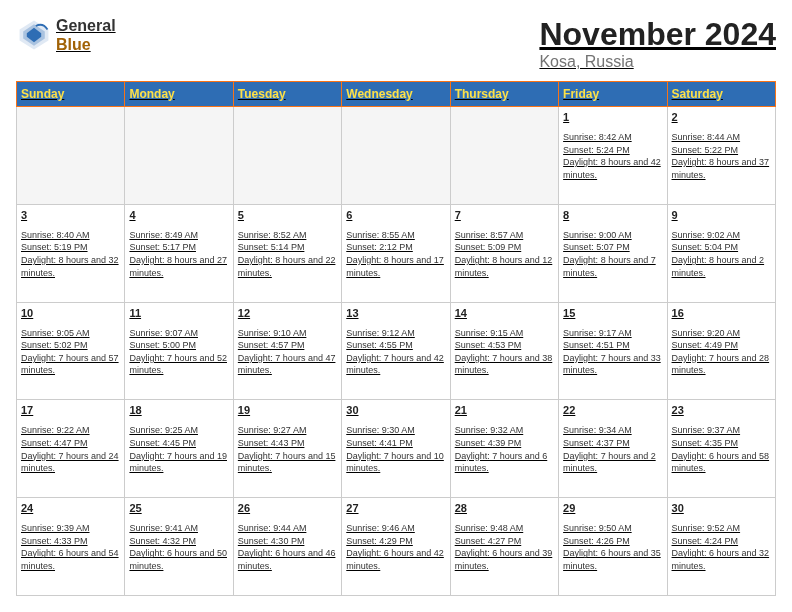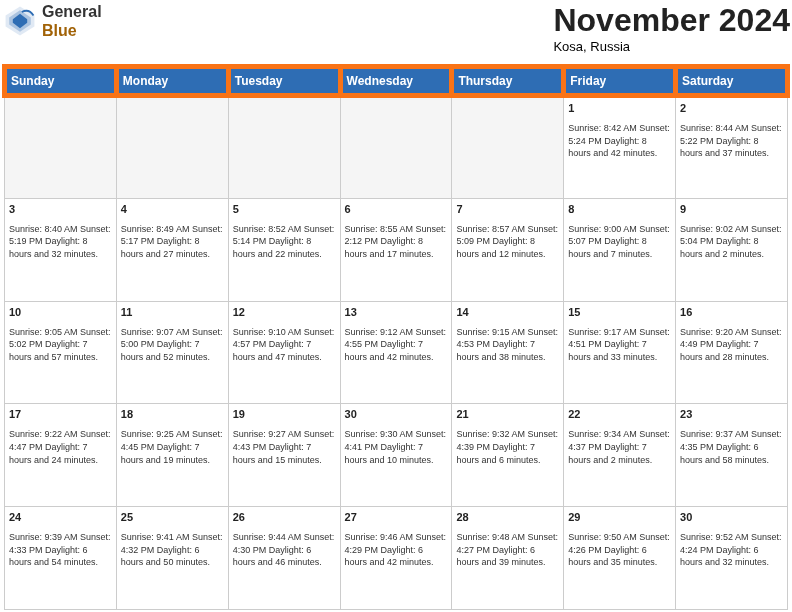--- a/index.html
+++ b/index.html
@@ -13,9 +13,10 @@
     .page {
       width: 792px;
       height: 612px;
-      padding: 2px;
+      padding: 16px;
       display: flex;
       flex-direction: column;
+      text-decoration: underline;
     }
     .header {
       display: flex;

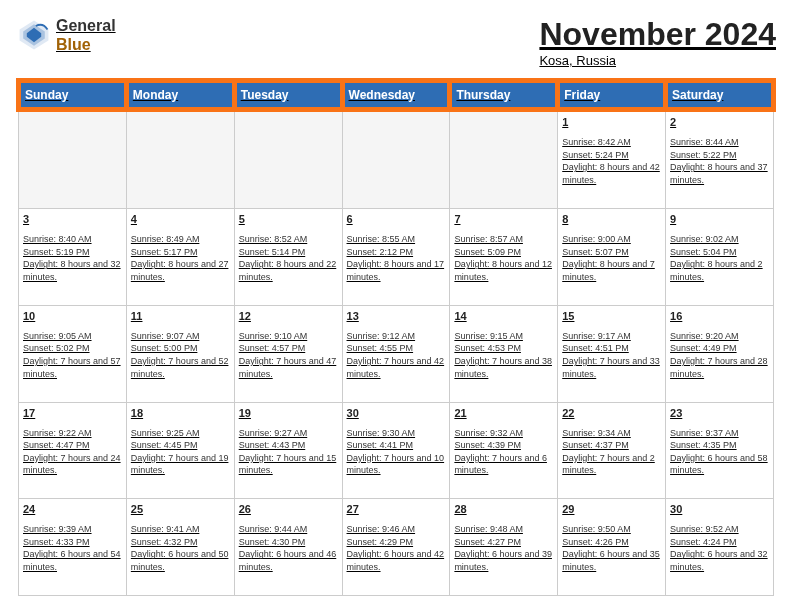--- a/index.html
+++ b/index.html
@@ -47,8 +47,8 @@
       color: #222;
     }
     .location {
-      font-size: 13px;
-      color: #000000;
+      font-size: 16px;
+      color: #737373;
     }
     .calendar {
       flex: 1;

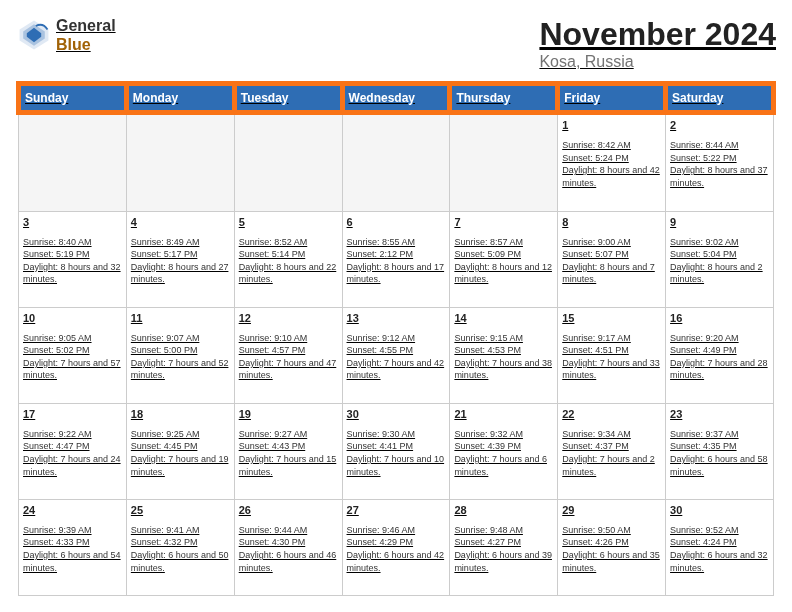--- a/index.html
+++ b/index.html
@@ -58,12 +58,12 @@
     }
     .calendar th {
       background: #2e6db4;
-      color: #ffffff;
+      color: #fde047;
       font-size: 12px;
       font-weight: bold;
       padding: 5px 4px;
       text-align: left;
-      border: 5px solid #f97316;
+      border: 1px solid #f97316;
     }
     .calendar td {
       border: 1px solid #ccc;

